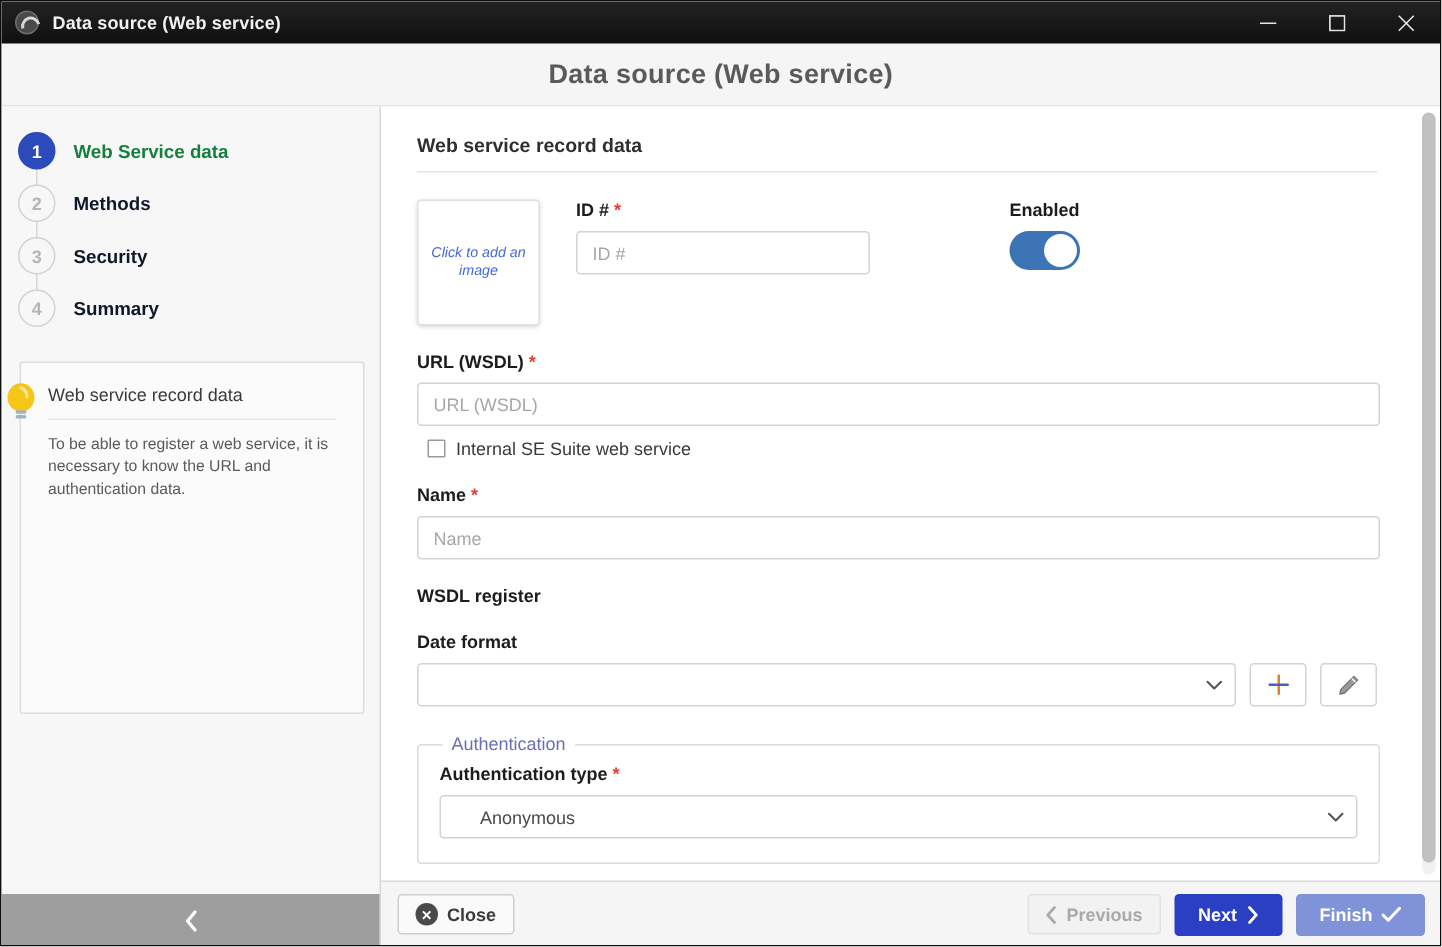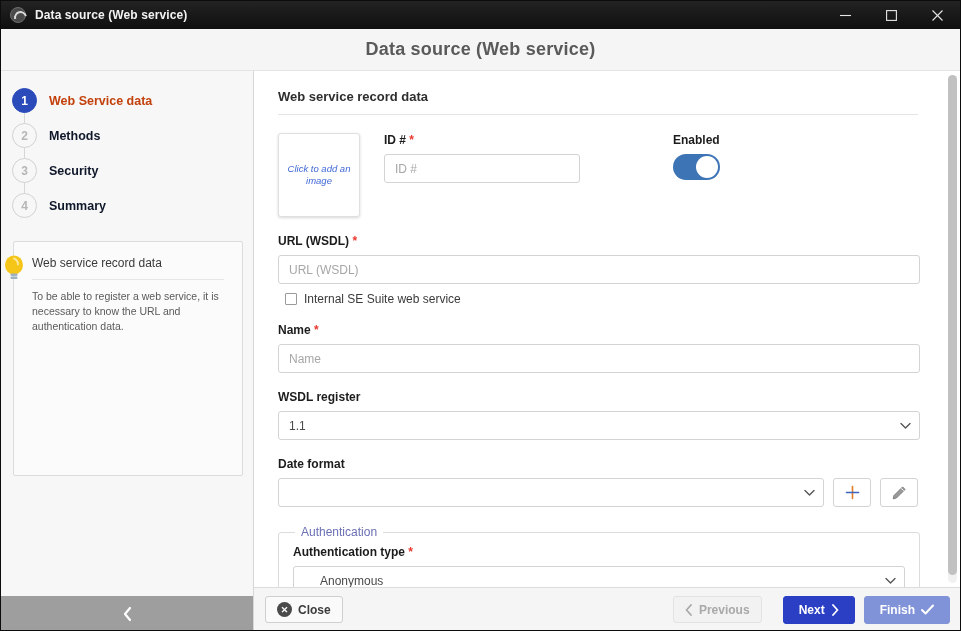--- a/index.html
+++ b/index.html
@@ -114,7 +114,7 @@
     font-size: 12.5px; font-weight: bold;
     color: #0f172a;
   }
-  .step.active .step-label { color: #c2410c; }
+  .step.active .step-label { color: #15803d; }
 
   
   .tip-wrap { position: relative; margin: 18px 10px 0 12px; }

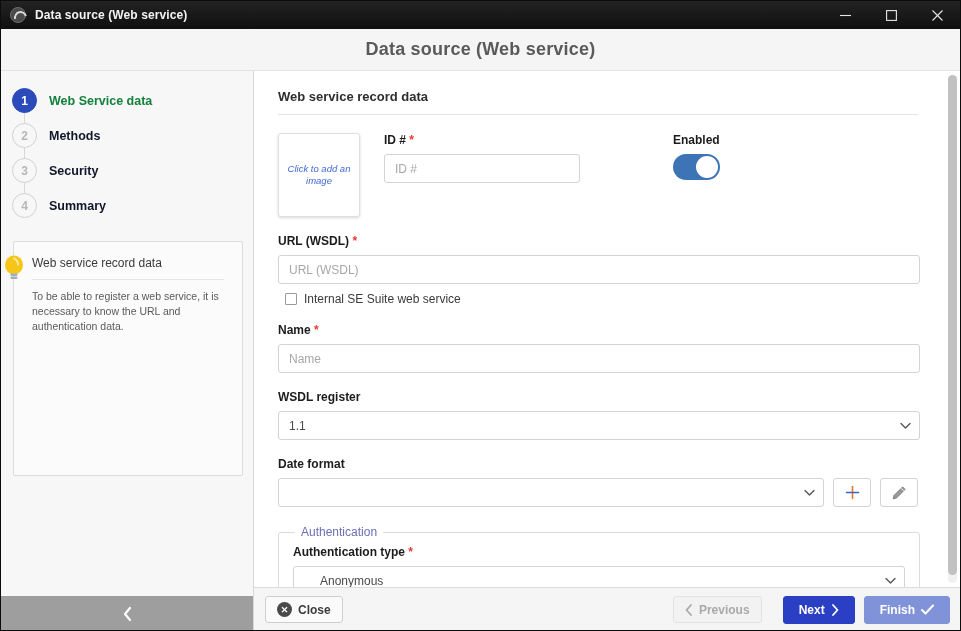--- a/index.html
+++ b/index.html
@@ -435,14 +435,6 @@
 
         <div class="fgroup">
           <label class="field-label">WSDL register</label>
-          <div class="sel-wrap">
-            <select class="sel full">
-              <option>1.1</option>
-            </select>
-            <svg class="chev" width="11" height="7" viewBox="0 0 11 7">
-                <polyline points="1,1 5.5,5.5 10,1" fill="none" stroke="currentColor" stroke-width="1.4" stroke-linecap="round" stroke-linejoin="round"></polyline>
-              </svg>
-          </div>
         </div>
 
         <div class="fgroup">

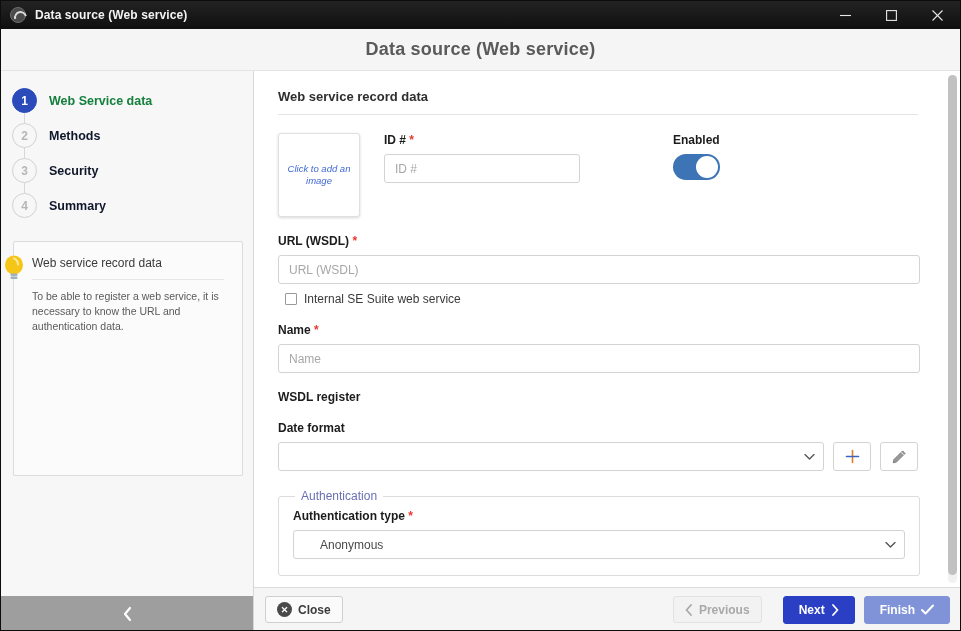--- a/index.html
+++ b/index.html
@@ -291,7 +291,7 @@
   }
   .btn-next {
     background: #2b3fc4; border-color: #2b3fc4; color: #ffffff;
-    padding: 0 15px; height: 28px; margin-left: 12px;
+    padding: 0 15px; height: 28px;
   }
   .btn-finish {
     background: #8193d8; border-color: #8193d8; color: #ffffff;

